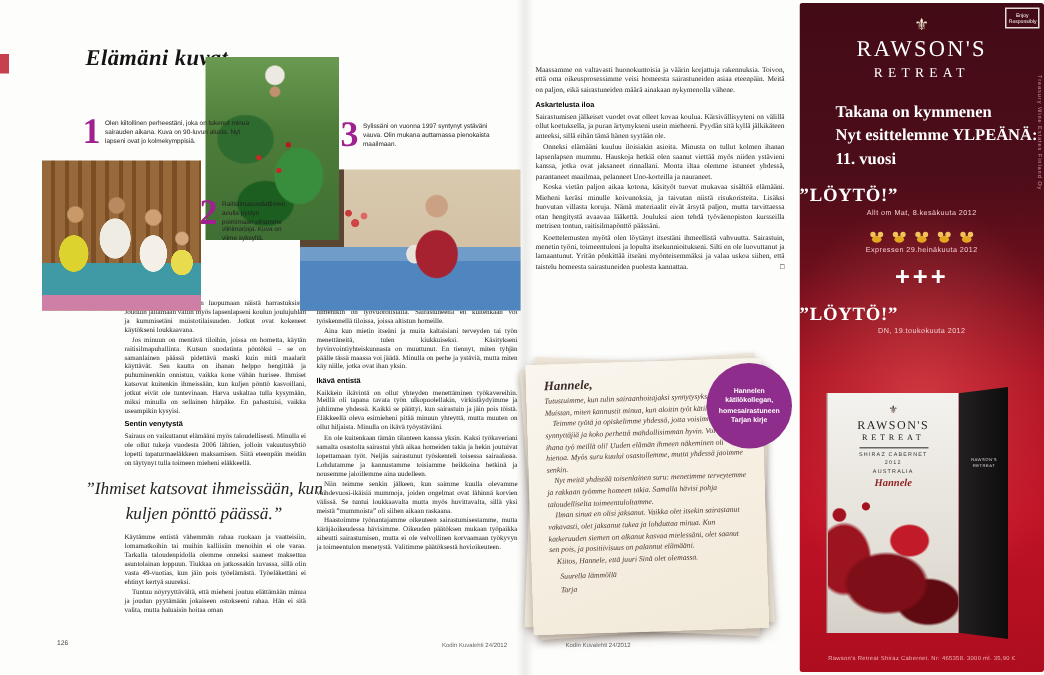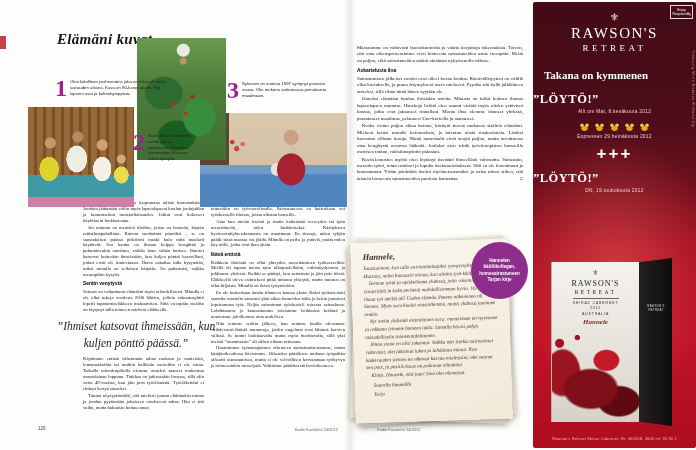--- a/index.html
+++ b/index.html
@@ -89,7 +89,7 @@
   .crest{text-align:center;font-size:11px;padding-top:10px;color:#f5e9d0;line-height:1;}
   .brand1{text-align:center;font-size:15px;letter-spacing:1.5px;margin-top:2px;color:#fff;}
   .brand2{text-align:center;font-size:9px;letter-spacing:3.5px;margin-top:1px;color:#fff;}
-  .headline{margin:15px 0 0 11px;font-weight:bold;font-size:11px;line-height:1.4;color:#fff;}
+  .headline{margin:15px 0 0 24px;font-weight:bold;font-size:11px;line-height:1.4;color:#fff;}
   .q{text-align:left;font-weight:bold;font-size:12.5px;margin-top:9px;letter-spacing:.5px;}
   .src{text-align:center;font-family:"Liberation Sans",sans-serif;font-size:4.8px;color:#f2cdd0;margin-top:2px;letter-spacing:.3px;}
   .wasps{display:flex;justify-content:center;gap:4px;margin-top:9px;height:9px;}

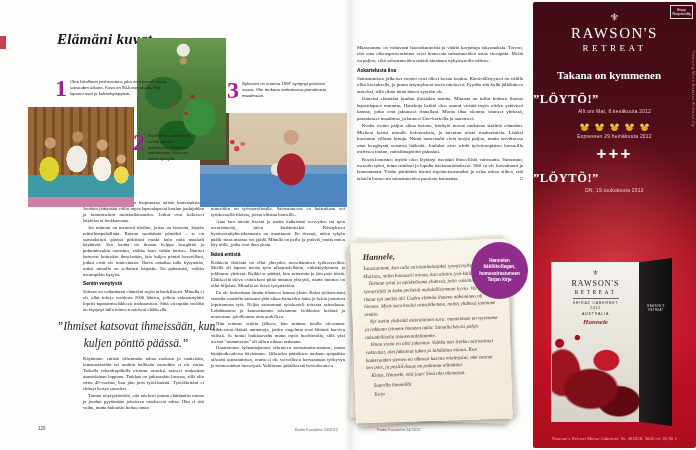--- a/index.html
+++ b/index.html
@@ -199,6 +199,7 @@
     <div class="brand2" data-name="ad-brand-name-2">RETREAT</div>
     <div class="headline" data-name="ad-headline">
       <div data-name="ad-headline-line">Takana on kymmenen</div>
+      <div data-name="ad-headline-line">Nyt esittelemme YLPEÄNÄ:</div>
     </div>
     <div class="q" data-name="review-quote">”LÖYTÖ!”</div>
     <div class="src" data-name="review-source">Allt om Mat, 8.kesäkuuta 2012</div>

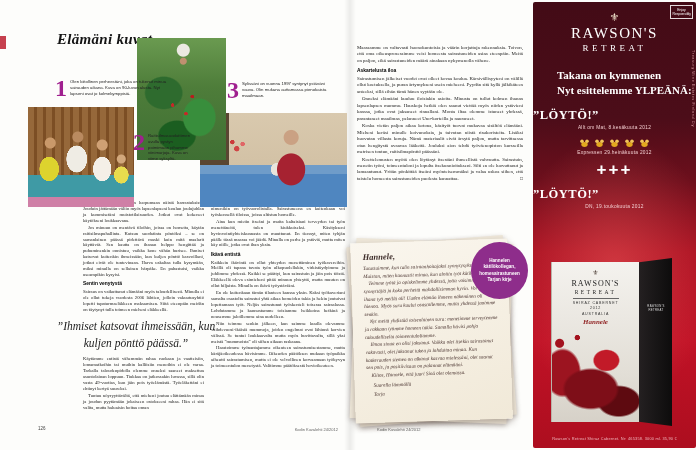--- a/index.html
+++ b/index.html
@@ -200,6 +200,7 @@
     <div class="headline" data-name="ad-headline">
       <div data-name="ad-headline-line">Takana on kymmenen</div>
       <div data-name="ad-headline-line">Nyt esittelemme YLPEÄNÄ:</div>
+      <div data-name="ad-headline-line">11. vuosi</div>
     </div>
     <div class="q" data-name="review-quote">”LÖYTÖ!”</div>
     <div class="src" data-name="review-source">Allt om Mat, 8.kesäkuuta 2012</div>

